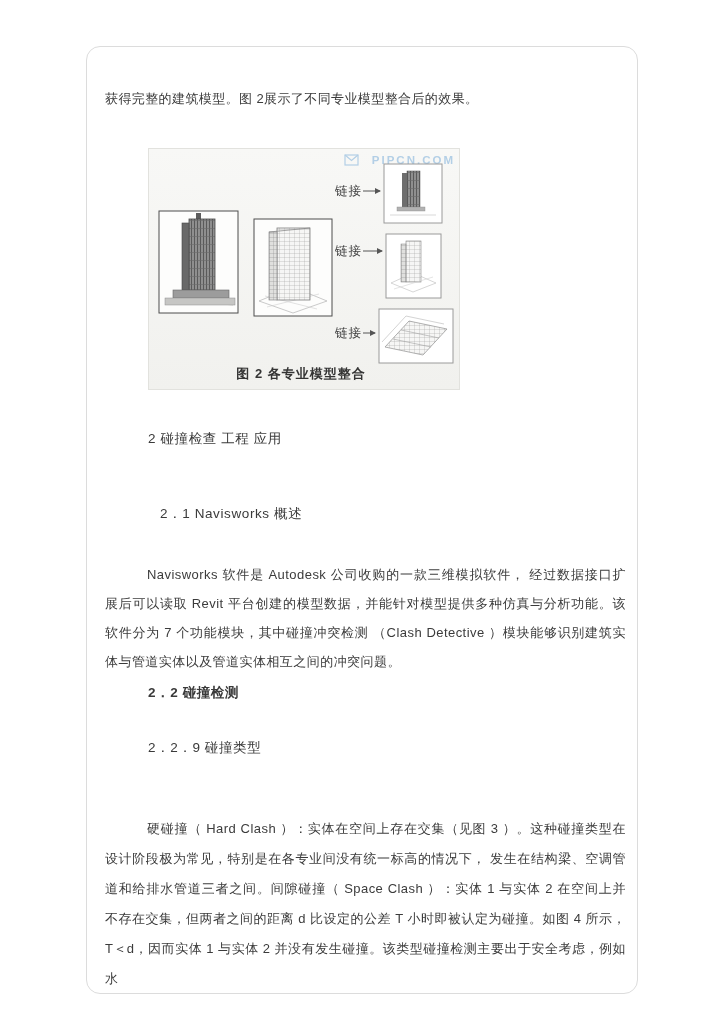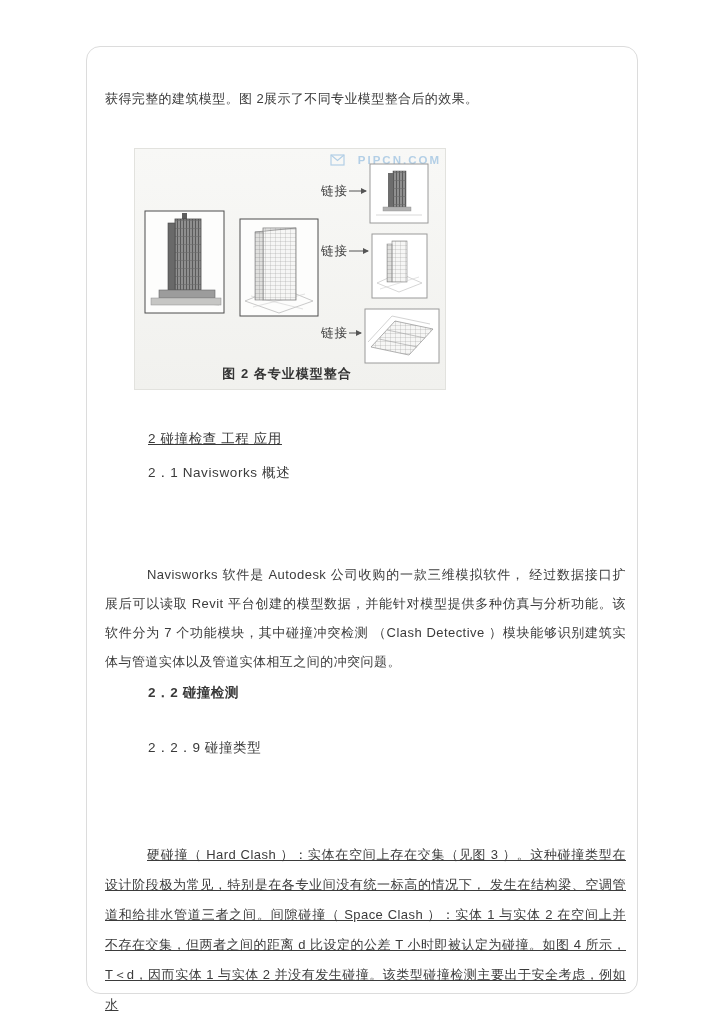--- a/index.html
+++ b/index.html
@@ -26,7 +26,7 @@
     letter-spacing:0.6px;white-space:nowrap;
   }
   .figure-wrap{
-    position:absolute;left:134px;top:148px;width:310px;height:240px;
+    position:absolute;left:148px;top:148px;width:310px;height:240px;
     background:linear-gradient(180deg,#f8f8f6 0%,#f1f1ee 100%);
     border:1px solid #e2e2de;
   }

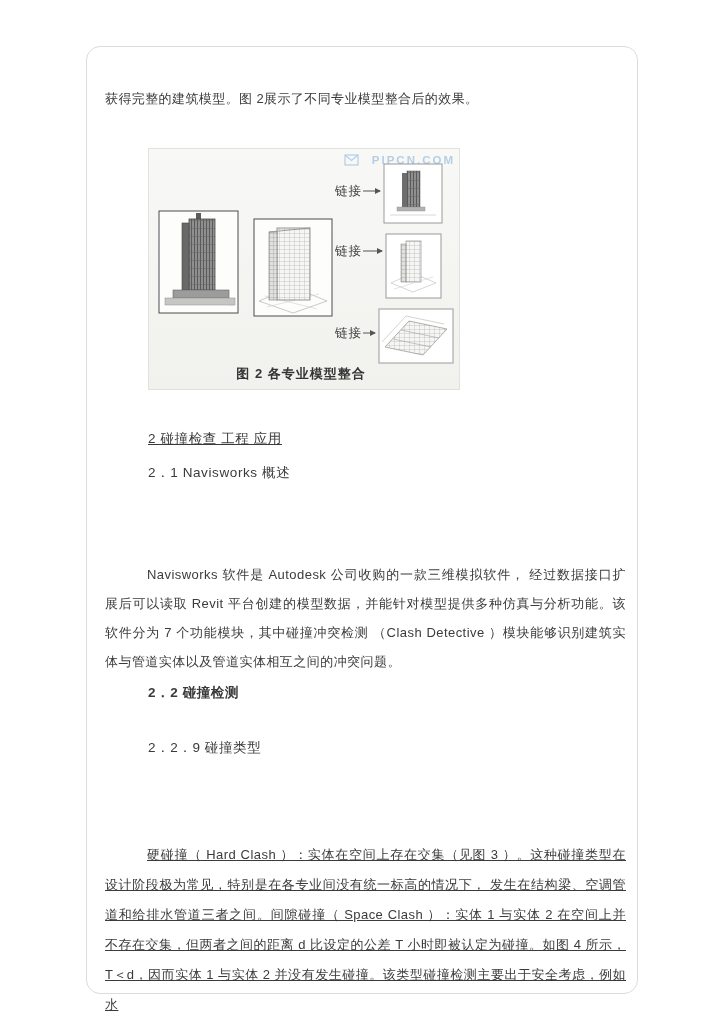--- a/index.html
+++ b/index.html
@@ -122,7 +122,7 @@
   </svg>
 </div>
 
-<div class="heading" style="top:430px;text-decoration:underline;">2 碰撞检查 工程 应用</div>
+<div class="heading" style="top:430px;">2 碰撞检查 工程 应用</div>
 
 <div class="heading" style="top:464px;">2．1 Navisworks   概述</div>
 

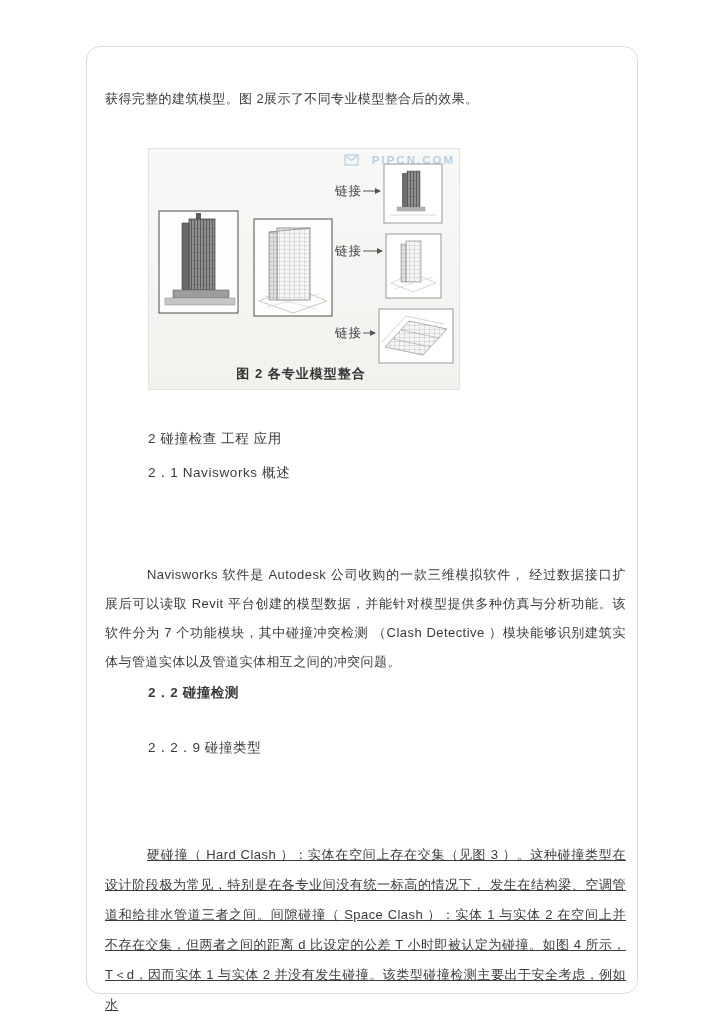--- a/index.html
+++ b/index.html
@@ -124,7 +124,7 @@
 
 <div class="heading" style="top:430px;">2 碰撞检查 工程 应用</div>
 
-<div class="heading" style="top:464px;">2．1 Navisworks   概述</div>
+<div class="heading" style="top:505px;margin-left:12px;">2．1 Navisworks   概述</div>
 
 <div class="para indent" style="top:540px;line-height:29px;">Navisworks  软件是  Autodesk  公司收购的一款三维模拟软件，  经过数据接口扩展后可以读取  Revit  平台创建的模型数据，并能针对模型提供多种仿真与分析功能。该软件分为  7 个功能模块，其中碰撞冲突检测  （Clash Detective  ）模块能够识别建筑实体与管道实体以及管道实体相互之间的冲突问题。</div>
 

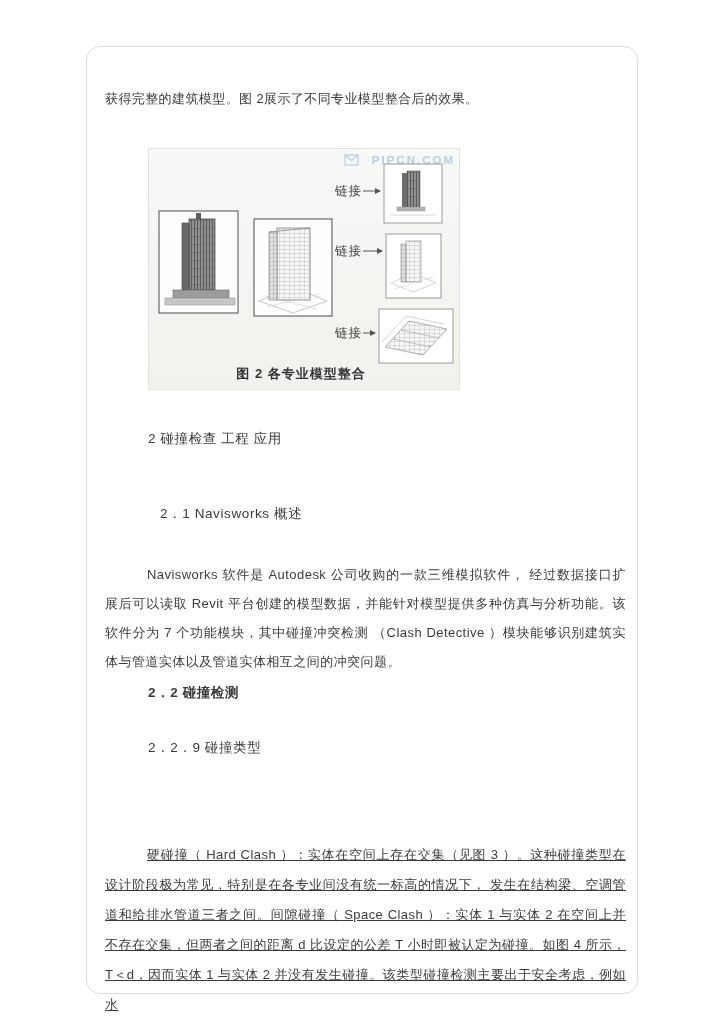--- a/index.html
+++ b/index.html
@@ -132,6 +132,6 @@
 
 <div class="heading" style="top:739px;">2．2．9 碰撞类型</div>
 
-<div class="para indent" style="top:820px;line-height:30px;text-decoration:underline;">硬碰撞（ Hard Clash ）：实体在空间上存在交集（见图  3 ）。这种碰撞类型在设计阶段极为常见，特别是在各专业间没有统一标高的情况下，  发生在结构梁、空调管道和给排水管道三者之间。间隙碰撞（  Space Clash ）：实体 1 与实体 2 在空间上并不存在交集，但两者之间的距离  d 比设定的公差  T 小时即被认定为碰撞。如图  4 所示，T＜d，因而实体 1 与实体 2 并没有发生碰撞。该类型碰撞检测主要出于安全考虑，例如水</div>
+<div class="para indent" style="top:794px;line-height:30px;">硬碰撞（ Hard Clash ）：实体在空间上存在交集（见图  3 ）。这种碰撞类型在设计阶段极为常见，特别是在各专业间没有统一标高的情况下，  发生在结构梁、空调管道和给排水管道三者之间。间隙碰撞（  Space Clash ）：实体 1 与实体 2 在空间上并不存在交集，但两者之间的距离  d 比设定的公差  T 小时即被认定为碰撞。如图  4 所示，T＜d，因而实体 1 与实体 2 并没有发生碰撞。该类型碰撞检测主要出于安全考虑，例如水</div>
 
 </body></html>

